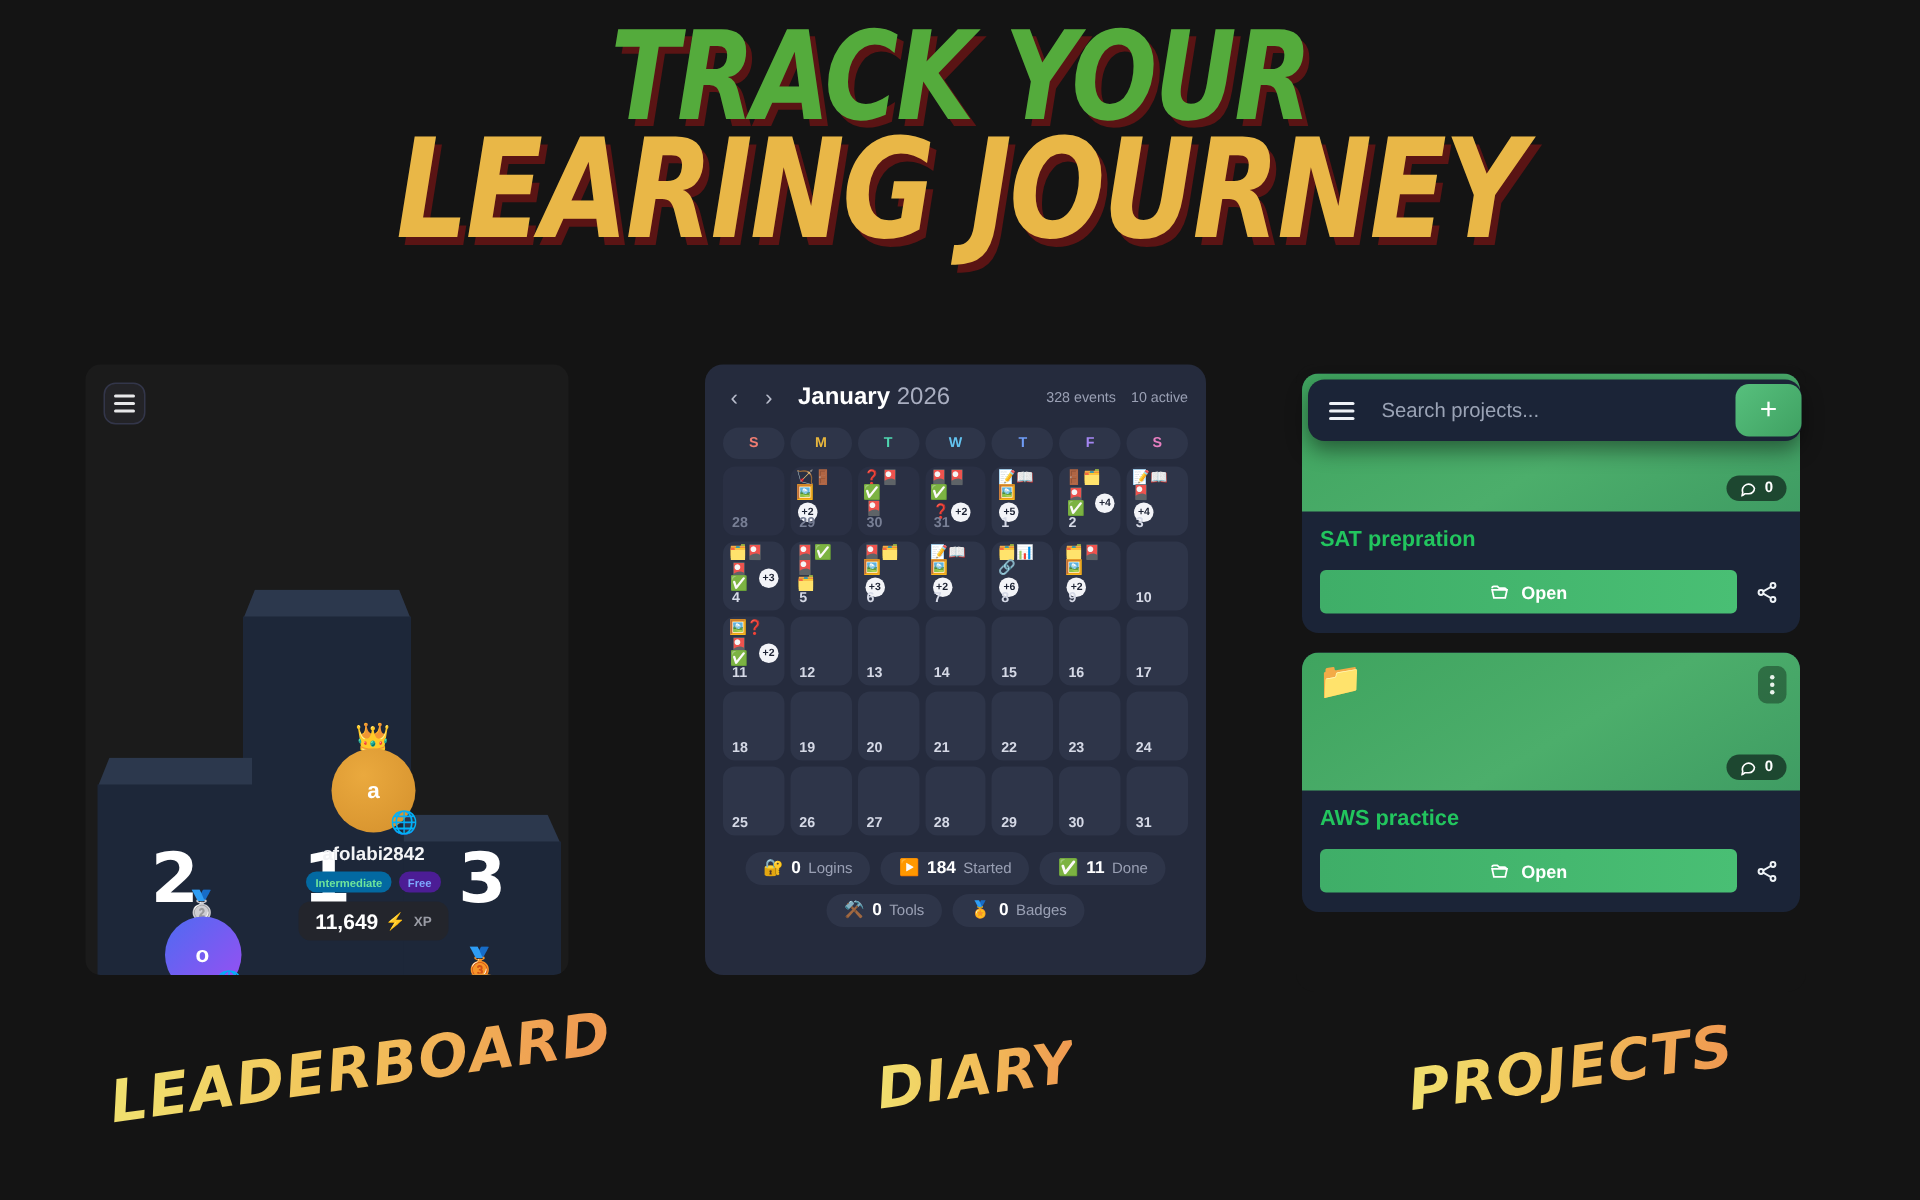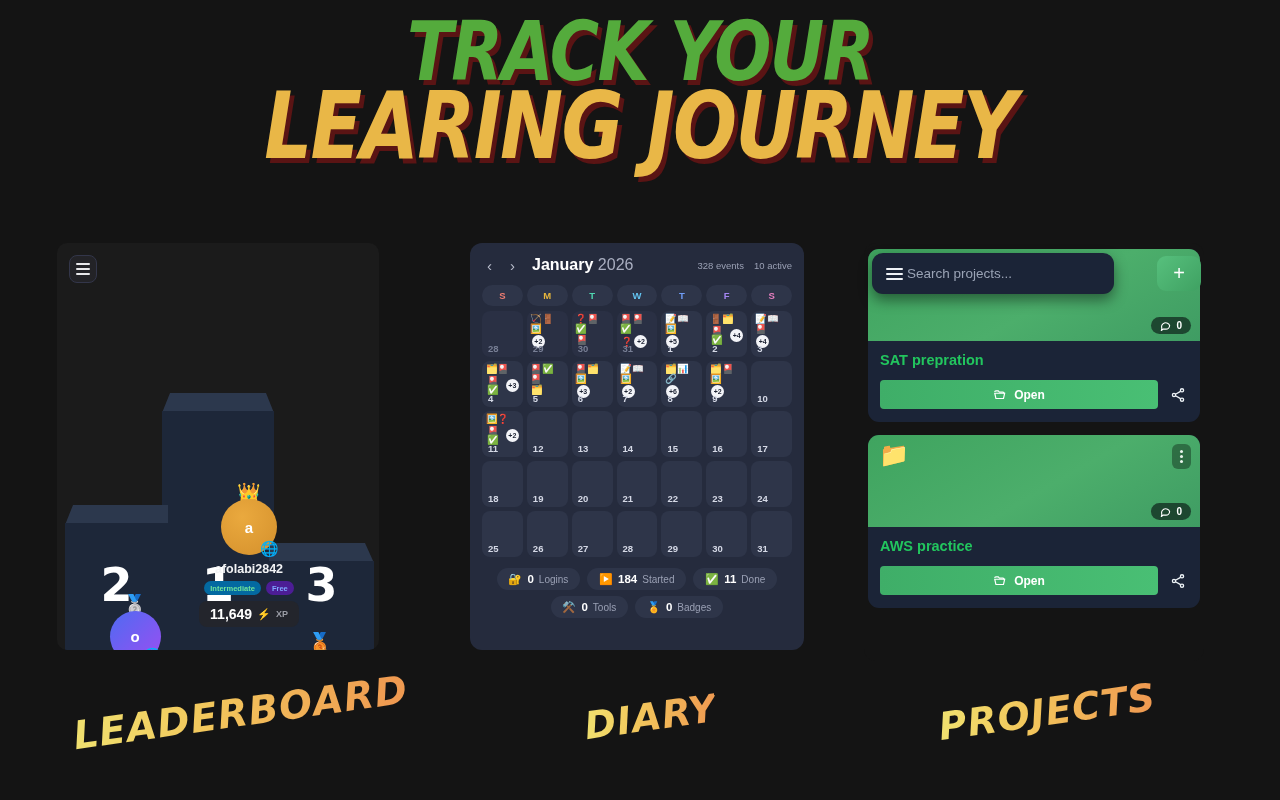--- a/index.html
+++ b/index.html
@@ -190,9 +190,9 @@
   .share-ic { width: 20px; display: flex; align-items: center; justify-content: center; color: #eef3f7; }
 
   .search-bar {
-    position: absolute; left: 872px; top: 253px; width: 242px; height: 41px;
+    position: absolute; left: 872px; top: 253px; width: 329px; height: 41px;
     background: #1b2437; border-radius: 11px;
-    display: flex; align-items: center; gap: 4px; padding: 17px 14px;
+    display: flex; align-items: center; gap: 18px; padding: 17px 14px;
     box-shadow: 0 6px 14px rgba(0,0,0,.45);
   }
   .sb-burger { display: flex; flex-direction: column; gap: 3px; }

